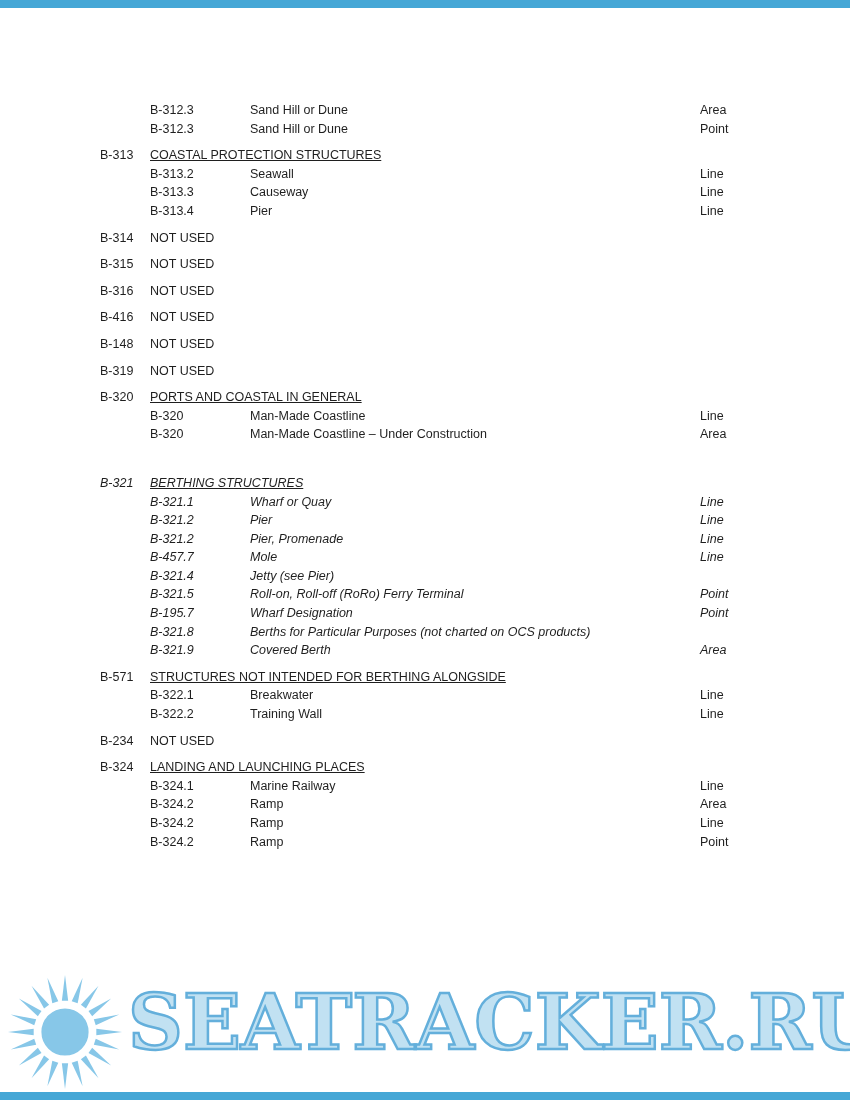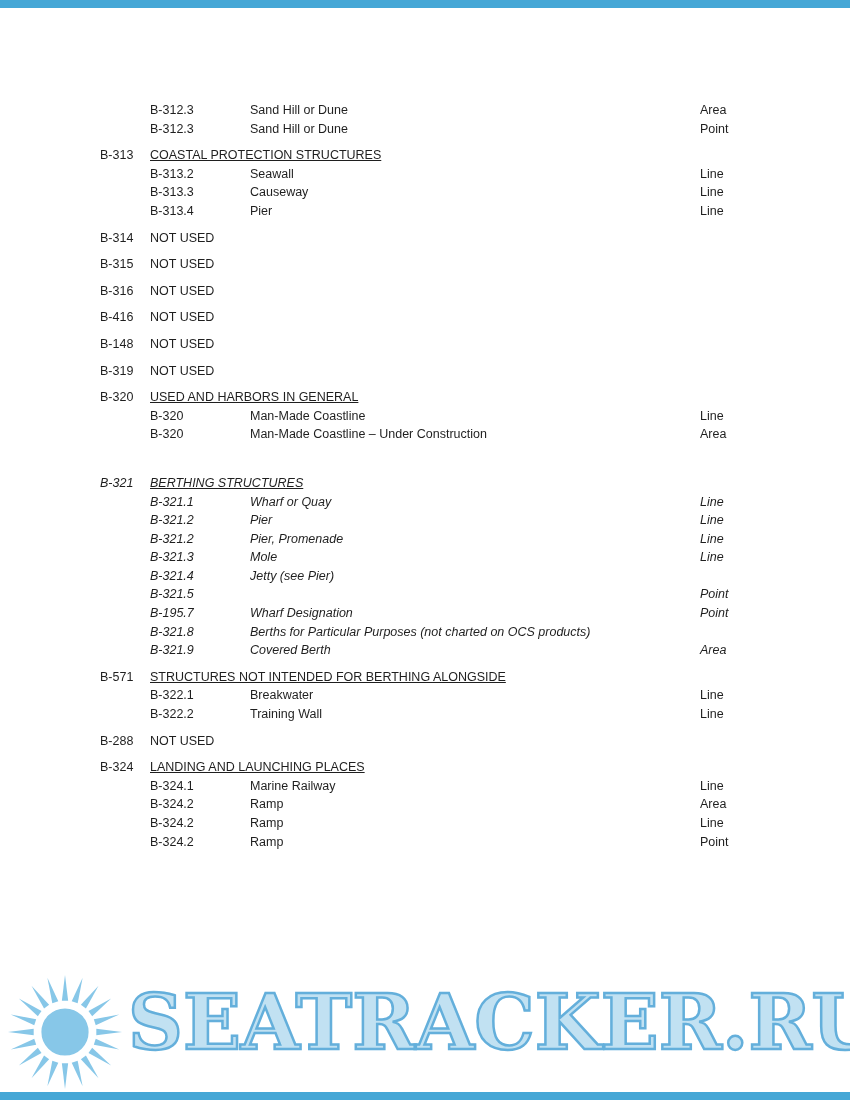--- a/index.html
+++ b/index.html
@@ -121,7 +121,7 @@
       </div>
       <div class="section">
         <div class="row header-row">
-          <span class="header-wrap underline"><span class="sec-code-in">B-320</span><span class="sec-title-in">USED AND HARBORS IN GENERAL</span></span>
+          <span class="header-wrap underline"><span class="sec-code-in">B-320</span><span class="sec-title-in">PORTS AND COASTAL IN GENERAL</span></span>
         </div>
         <div class="row item-row">
           <span class="item-code">B-320</span>

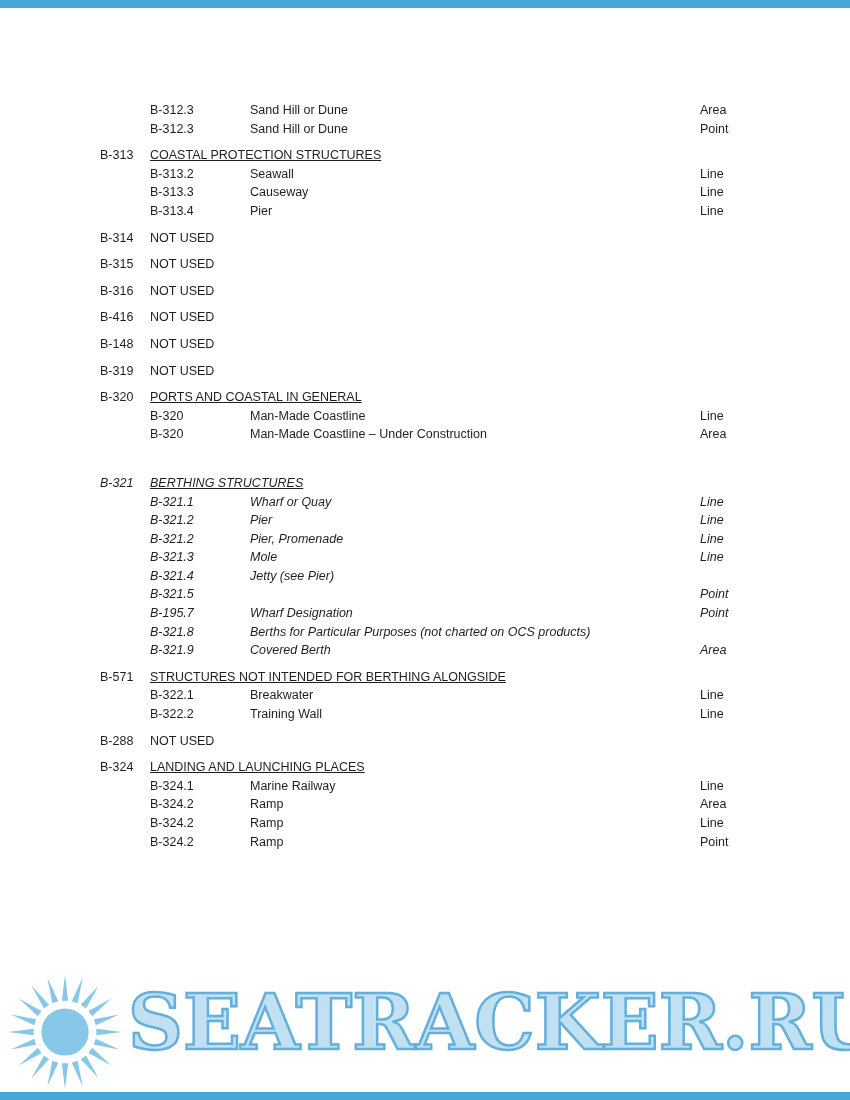--- a/index.html
+++ b/index.html
@@ -154,7 +154,7 @@
           <span class="item-type">Line</span>
         </div>
         <div class="row item-row">
-          <span class="item-code">B-321.3</span>
+          <span class="item-code">B-457.7</span>
           <span class="item-name">Mole</span>
           <span class="item-type">Line</span>
         </div>

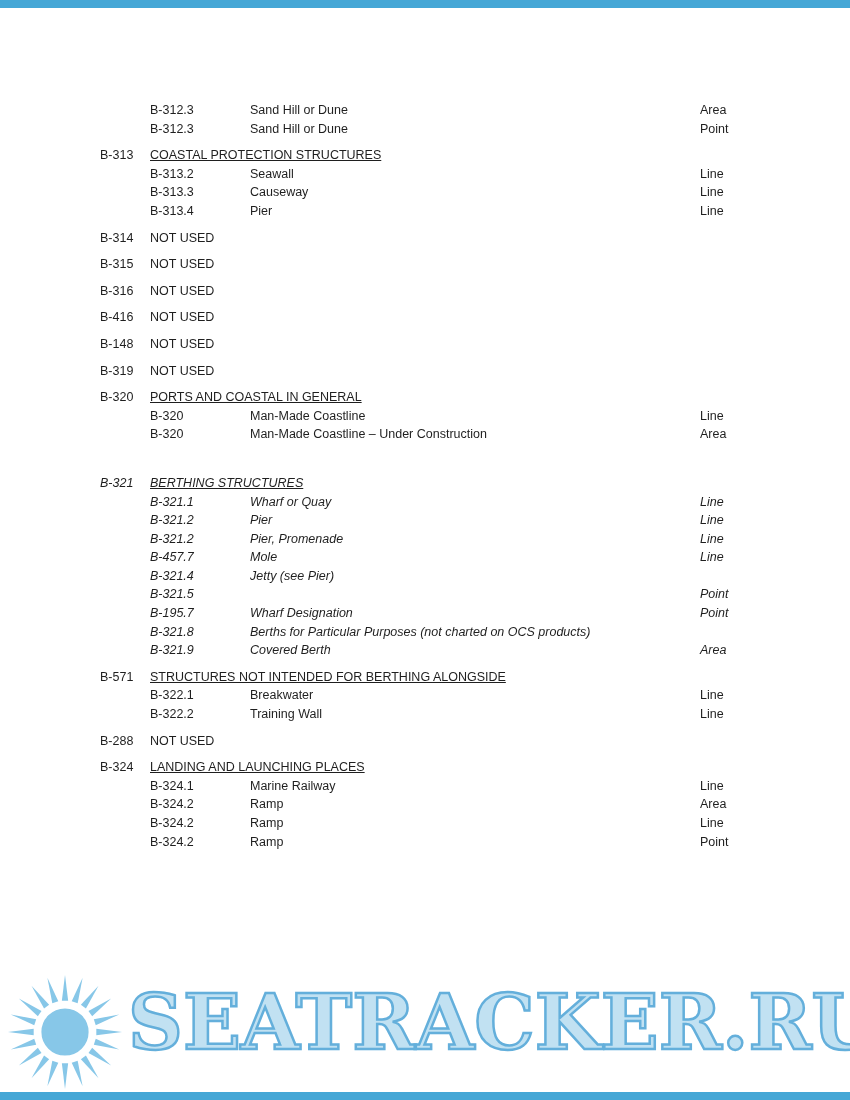--- a/index.html
+++ b/index.html
@@ -164,6 +164,7 @@
         </div>
         <div class="row item-row">
           <span class="item-code">B-321.5</span>
+          <span class="item-name">Roll-on, Roll-off (RoRo) Ferry Terminal</span>
           <span class="item-type">Point</span>
         </div>
         <div class="row item-row">

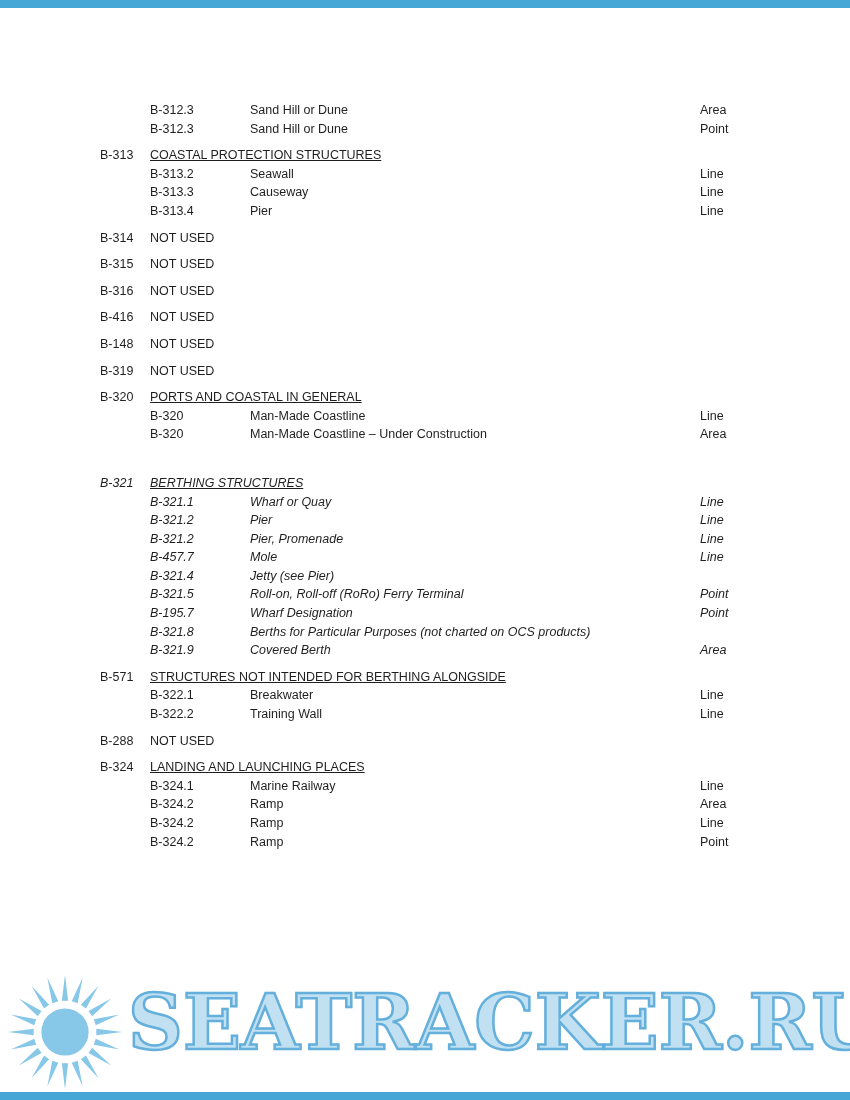--- a/index.html
+++ b/index.html
@@ -199,7 +199,7 @@
       </div>
       <div class="section">
         <div class="row header-row">
-          <span class="header-wrap"><span class="sec-code-in">B-288</span><span class="sec-title-in">NOT USED</span></span>
+          <span class="header-wrap"><span class="sec-code-in">B-234</span><span class="sec-title-in">NOT USED</span></span>
         </div>
       </div>
       <div class="section">

